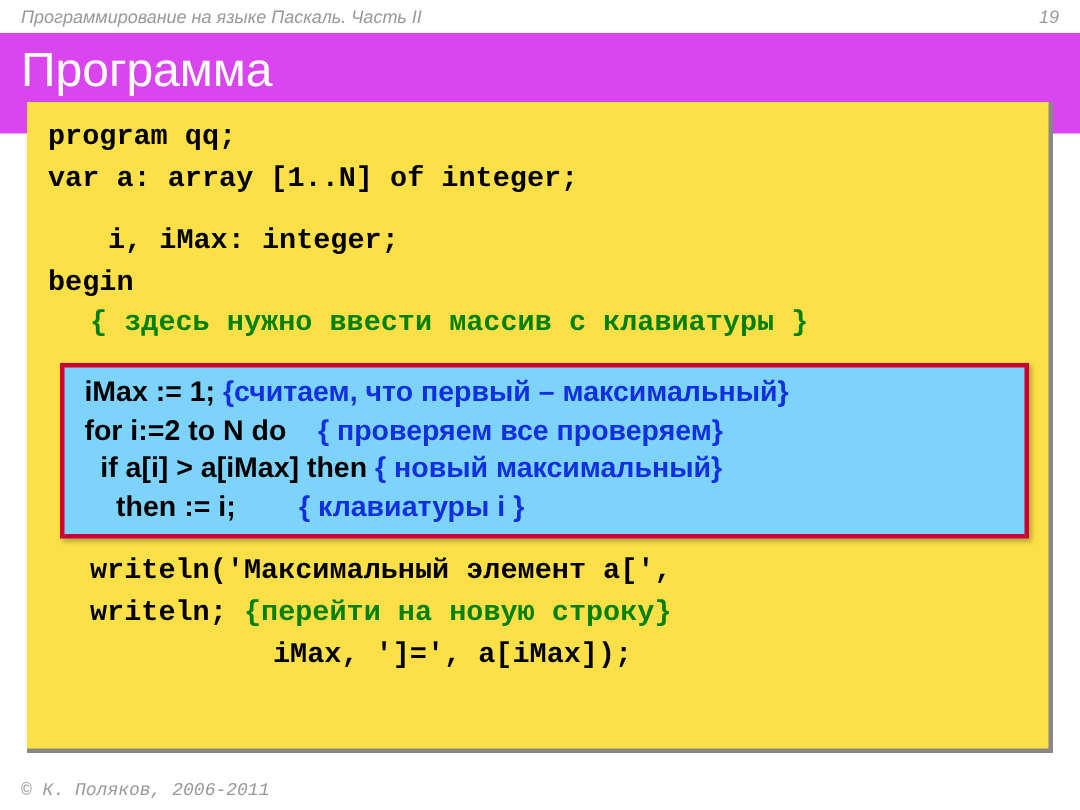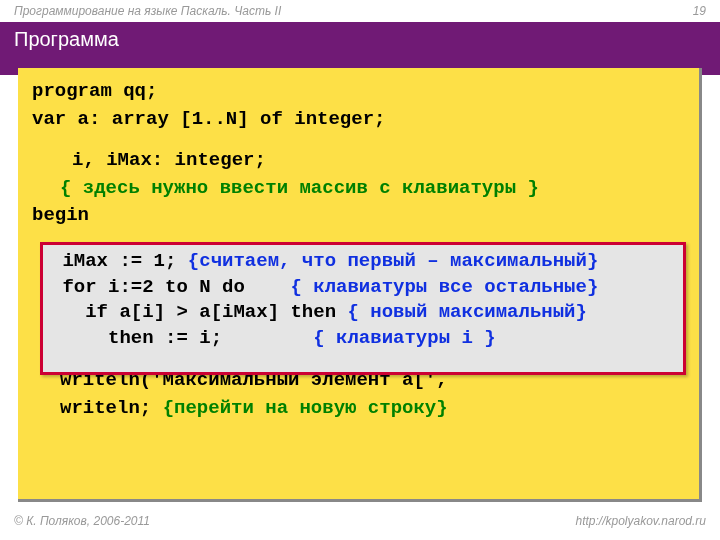--- a/index.html
+++ b/index.html
@@ -29,10 +29,10 @@
     font-style: italic;
   }
   .titlebar {
-    background: #701a75;
+    background: #d946ef;
     color: #fff;
     padding: 6px 14px 24px 14px;
-    font-size: 20px;
+    font-size: 32px;
     font-weight: normal;
   }
   .codebox {

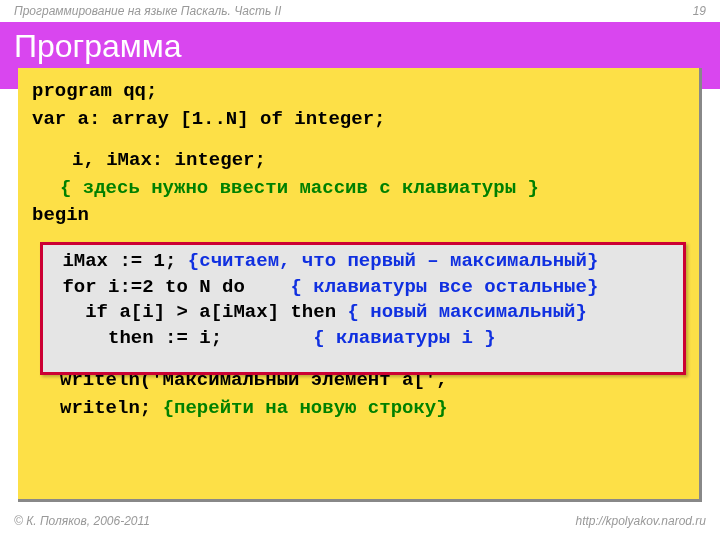--- a/index.html
+++ b/index.html
@@ -103,8 +103,8 @@
     <div class="line">program qq;</div>
     <div class="line">var a: array [1..N] of integer;</div>
     <div class="line indent1">i, iMax: integer;</div>
+    <div class="line">begin</div>
     <div class="line indent1b cmt-green">{ здесь нужно ввести массив с клавиатуры }</div>
-    <div class="line">begin</div>
     <div class="line">&nbsp;</div>
     <div class="line">&nbsp;</div>
     <div class="line">&nbsp;</div>

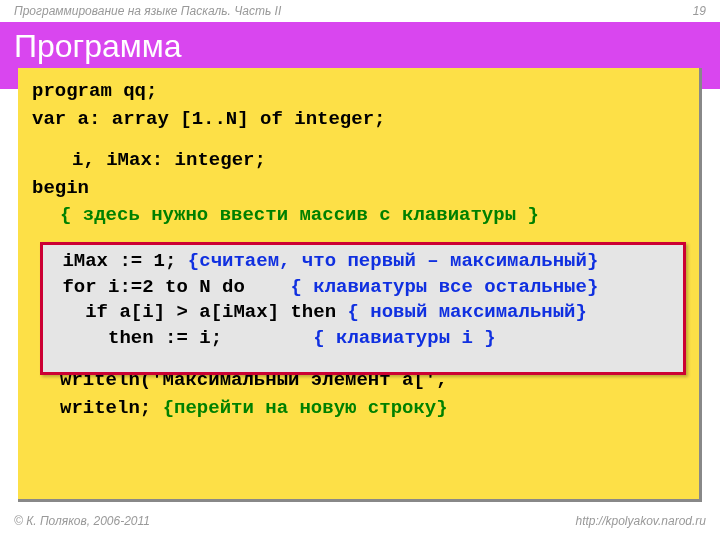--- a/index.html
+++ b/index.html
@@ -63,9 +63,9 @@
     right: 34px;
     top: 242px;
     border: 3px solid #cc0033;
-    background: #e5e5e5;
-    padding: 4px 8px 20px 8px;
-    font-family: Liberation Mono, monospace;
+    background: #7dd3fc;
+    padding: 4px 8px 4px 8px;
+    font-family: Liberation Sans, sans-serif;
     font-size: 19px;
     line-height: 1.35;
     color: #000;

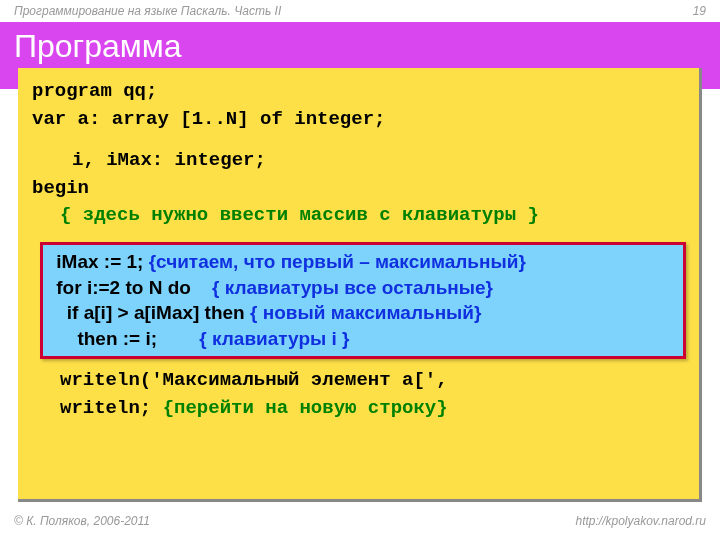--- a/index.html
+++ b/index.html
@@ -116,7 +116,7 @@
 
   <div class="overlay">
     <div class="wrap"><span> iMax := 1; </span><span class="cmt-blue">{считаем, что первый – максимальный}</span></div>
-    <div class="wrap"><span> for i:=2 to N do    </span><span class="cmt-blue">{ клавиатуры все остальные}</span></div>
+    <div class="wrap"><span> for i:=2 to N do    </span><span class="cmt-blue">{ проверяем все проверяем}</span></div>
     <div class="wrap"><span>   if a[i] &gt; a[iMax] then </span><span class="cmt-blue">{ новый максимальный}</span></div>
     <div class="wrap"><span>     then := i;        </span><span class="cmt-blue">{ клавиатуры i }</span></div>
   </div>

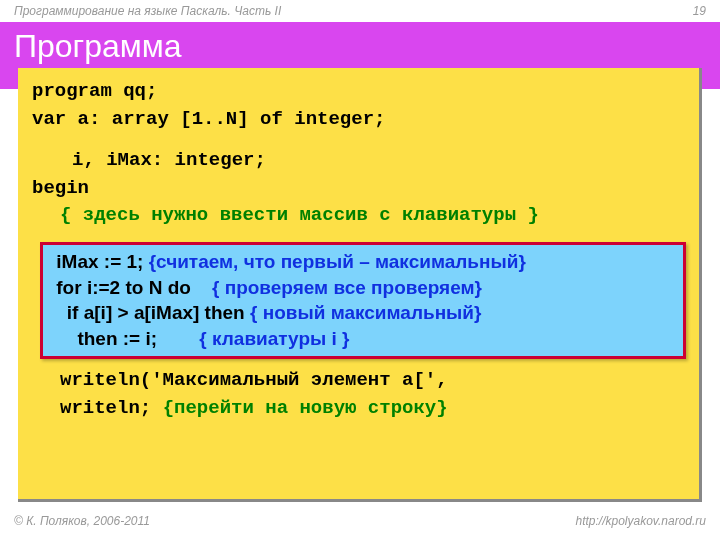--- a/index.html
+++ b/index.html
@@ -112,6 +112,7 @@
     <div class="line">&nbsp;</div>
     <div class="line indent1b">writeln('Максимальный элемент a[',</div>
     <div class="line indent1b"><span>writeln; </span><span class="cmt-green">{перейти на новую строку}</span></div>
+    <div class="line indent3">iMax, ']=', a[iMax]);</div>
   </div>
 
   <div class="overlay">

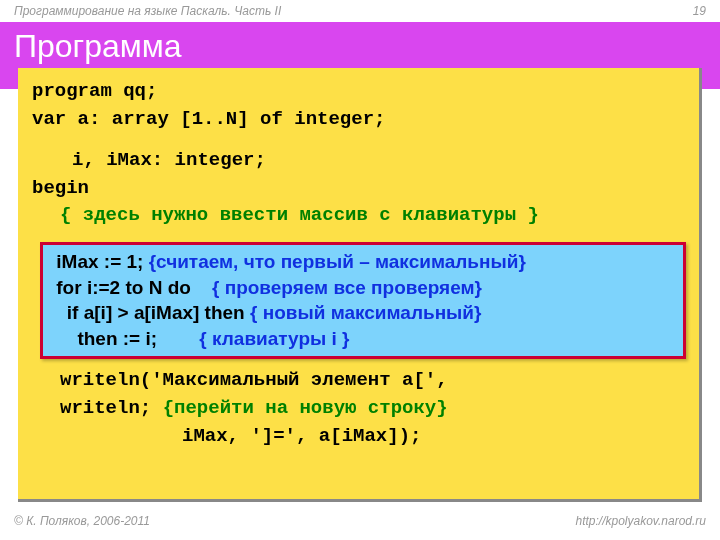--- a/index.html
+++ b/index.html
@@ -80,11 +80,13 @@
     right: 0;
     height: 26px;
     display: flex;
+    align-items: center;
     justify-content: space-between;
     padding: 0 14px;
     color: #999;
     font-size: 12px;
     font-style: italic;
+    font-family: Liberation Mono, monospace;
   }
 </style>
 </head>

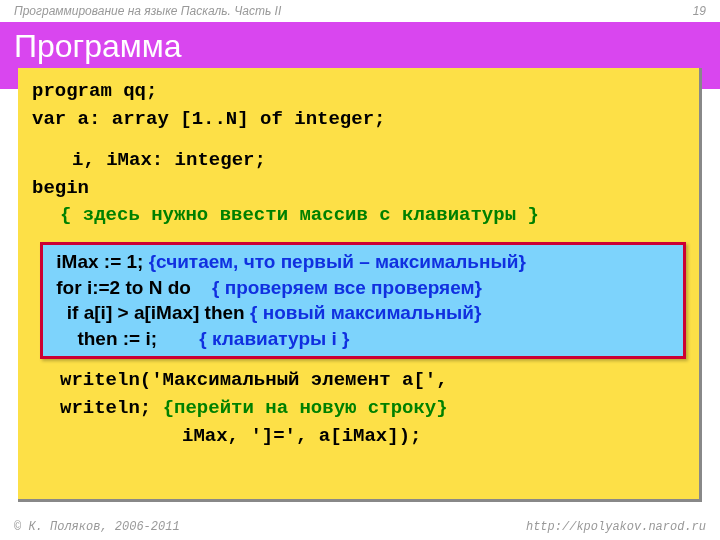--- a/index.html
+++ b/index.html
@@ -126,7 +126,6 @@
 
   <div class="footer">
     <span>© К. Поляков, 2006-2011</span>
-    <span>http://kpolyakov.narod.ru</span>
   </div>
 
 </div>

